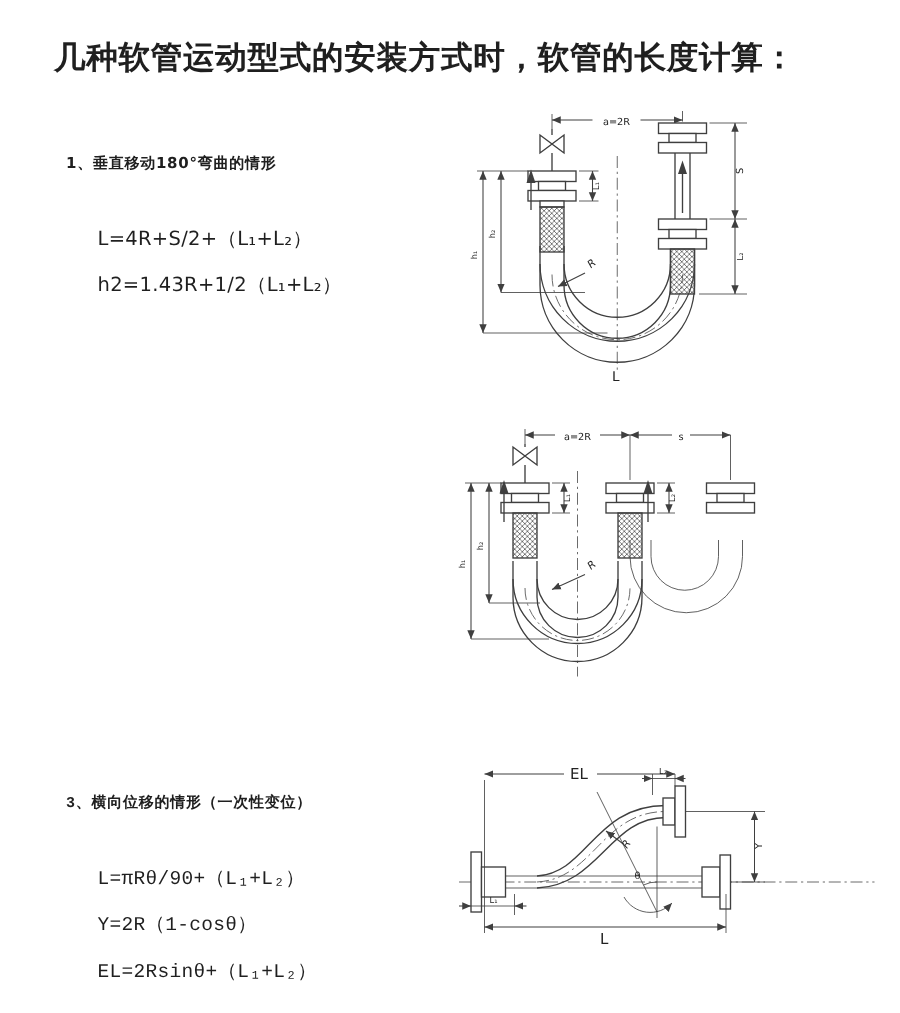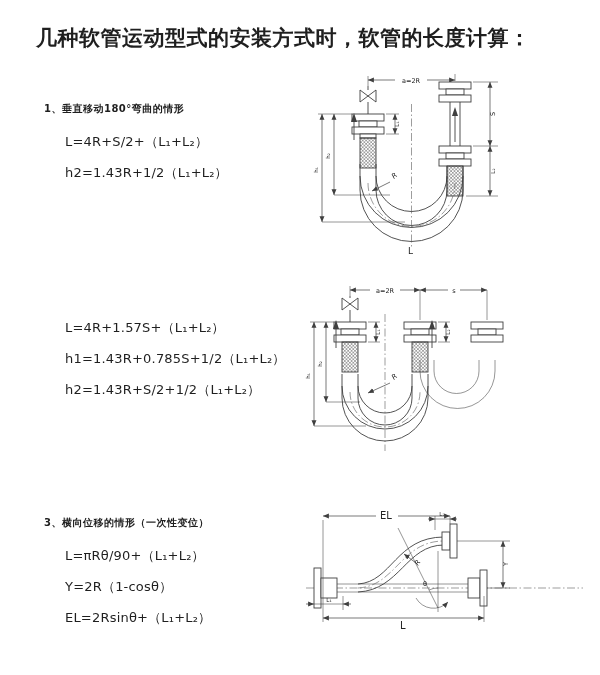--- a/index.html
+++ b/index.html
@@ -15,7 +15,7 @@
   .section{position:absolute;left:44px;}
   #sec1{top:102px;} #sec2{top:302px;} #sec3{top:516px;}
   .heading{font-size:10px;font-weight:700;letter-spacing:.5px;white-space:nowrap;}
-  .formulas{margin:10px 0 0 0;padding:0 0 0 21px;list-style:none;}
+  .formulas{margin:28px 0 0 0;padding:0 0 0 21px;list-style:none;}
   .formulas li{height:31px;line-height:31px;font-size:13px;white-space:nowrap;letter-spacing:.2px;}
   .diag{position:absolute;}
   #d1{left:310px;top:64px;width:215px;height:200px;}

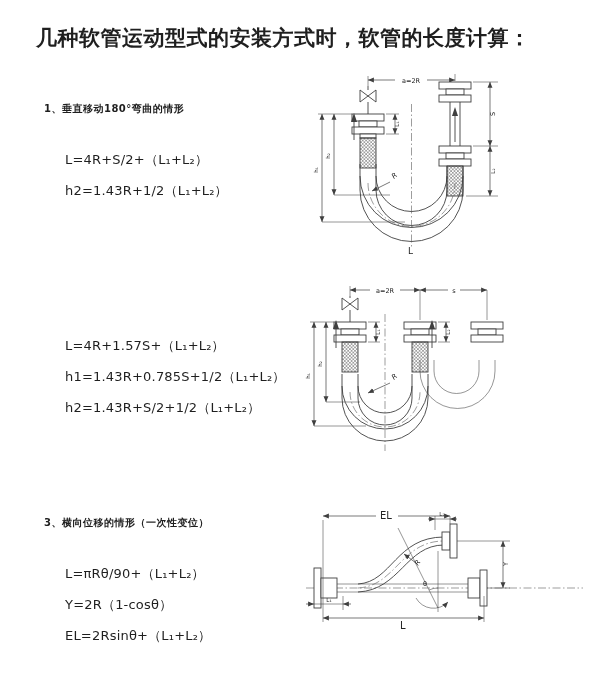--- a/index.html
+++ b/index.html
@@ -48,11 +48,6 @@
 </div>
 
 <div class="section" id="sec2">
-  <ul class="formulas">
-    <li>L=4R+1.57S+（L₁+L₂）</li>
-    <li>h1=1.43R+0.785S+1/2（L₁+L₂）</li>
-    <li>h2=1.43R+S/2+1/2（L₁+L₂）</li>
-  </ul>
 </div>
 
 <div class="section" id="sec3">

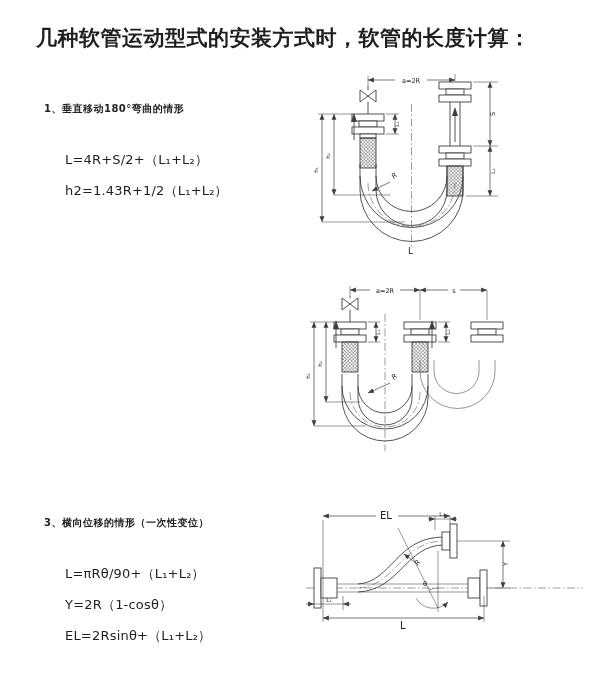--- a/index.html
+++ b/index.html
@@ -13,7 +13,7 @@
     letter-spacing:.5px;white-space:nowrap;
   }
   .section{position:absolute;left:44px;}
-  #sec1{top:102px;} #sec2{top:302px;} #sec3{top:516px;}
+  #sec1{top:102px;} #sec2{top:302px;} #sec3{top:528px;font-family:Liberation Mono, monospace;}
   .heading{font-size:10px;font-weight:700;letter-spacing:.5px;white-space:nowrap;}
   .formulas{margin:28px 0 0 0;padding:0 0 0 21px;list-style:none;}
   .formulas li{height:31px;line-height:31px;font-size:13px;white-space:nowrap;letter-spacing:.2px;}

